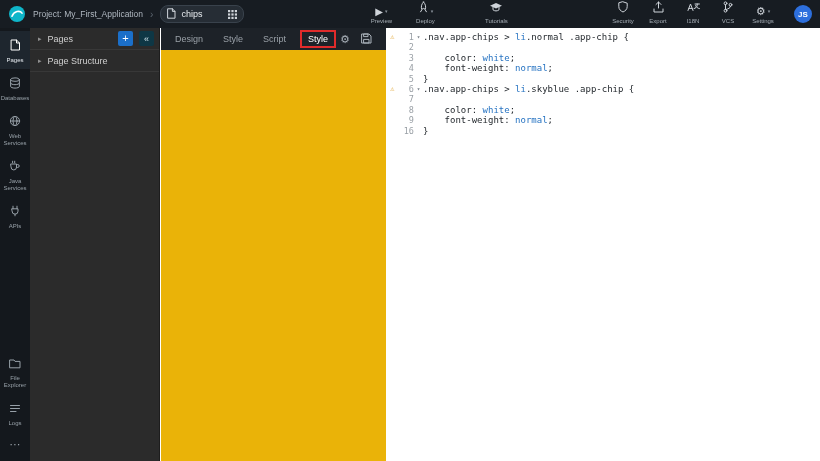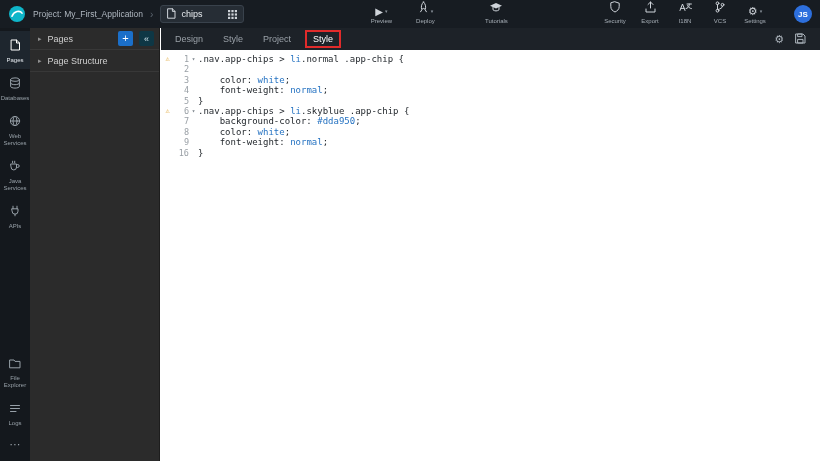--- a/index.html
+++ b/index.html
@@ -12,7 +12,7 @@
   .logo{display:flex;align-items:center;margin-right:2px;cursor:pointer}
   .project{color:#aeb6bf;font-size:8.5px;white-space:nowrap}
   .chev{color:#5c6670;font-size:10px;margin:0 2px}
-  .page-selector{display:flex;align-items:center;gap:5px;background:#262d35;border:1px solid #39424c;border-radius:3px;height:18px;padding:0 6px;min-width:84px;cursor:pointer}
+  .page-selector{display:flex;align-items:center;gap:5px;background:#262d35;border:1px solid #39424c;border-radius:8px;height:18px;padding:0 6px;min-width:84px;cursor:pointer}
   .page-selector .name{color:#e8ecf0;font-size:9px;flex:1}
   .tb-item{display:flex;flex-direction:column;align-items:center;justify-content:center;gap:1px;min-width:28px;cursor:pointer}
   .tb-item .ic{height:13px;display:flex;align-items:flex-end;gap:2px;color:#cfd4da}

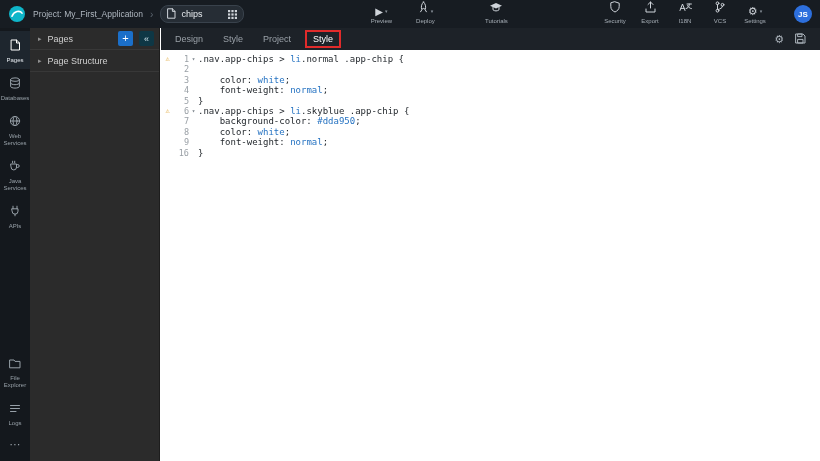--- a/index.html
+++ b/index.html
@@ -22,7 +22,7 @@
   .tb-tutorials{margin-left:38px}
   .tb-right{margin-left:auto;display:flex;gap:7px;align-items:center}
   .gear-glyph{font-size:11px;line-height:12px}
-  .avatar{width:18px;height:18px;border-radius:50%;background:#2d6fdd;color:#fff;font-size:8px;font-weight:bold;display:flex;align-items:center;justify-content:center;margin-left:18px;cursor:pointer}
+  .avatar{width:18px;height:18px;border-radius:50%;background:#2d6fdd;color:#fff;font-size:8px;font-weight:bold;display:flex;align-items:center;justify-content:center;margin-left:10px;cursor:pointer}
   svg.tic{stroke:#cfd4da;fill:none;stroke-width:1;stroke-linecap:round;stroke-linejoin:round}
 
   

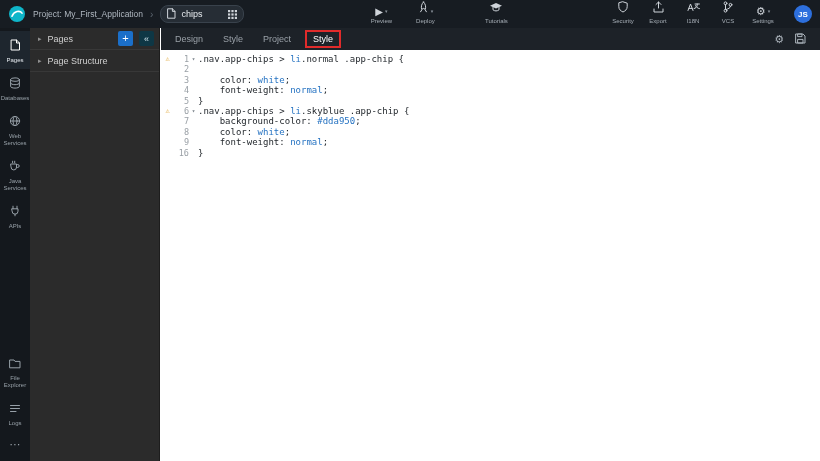--- a/index.html
+++ b/index.html
@@ -43,7 +43,7 @@
   .collapse{width:15px;height:15px;background:#0e3745;color:#cfe2ea;display:flex;align-items:center;justify-content:center;font-size:9px;border-radius:2px;cursor:pointer}
 
   
-  .content{position:absolute;top:28px;left:161px;right:0;bottom:0;background:#eab308;display:flex;flex-direction:column}
+  .content{position:absolute;top:28px;left:161px;right:0;bottom:0;background:#eab308;display:flex;}
   .tabbar{height:22px;background:#1d2228;display:flex;align-items:center;padding:0 4px;flex:none}
   .tab{color:#9aa1a8;font-size:9px;padding:0 10px;height:22px;display:flex;align-items:center;cursor:pointer}
   .tab.active{color:#fff;border:2px solid #e02b2b;height:18px;padding:0 6px;margin:0 4px}

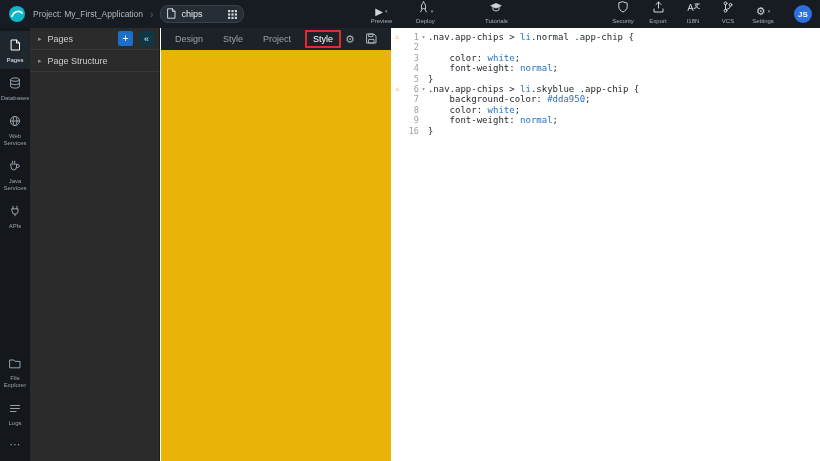--- a/index.html
+++ b/index.html
@@ -252,7 +252,7 @@
     <div class="tabbar">
       <span class="tab">Design</span>
       <span class="tab">Style</span>
-      <span class="tab">Project</span>
+      <span class="tab">Script</span>
       <span class="tab active">Style</span>
       <span class="tab-tools">
         <span class="gear-glyph">⚙</span>

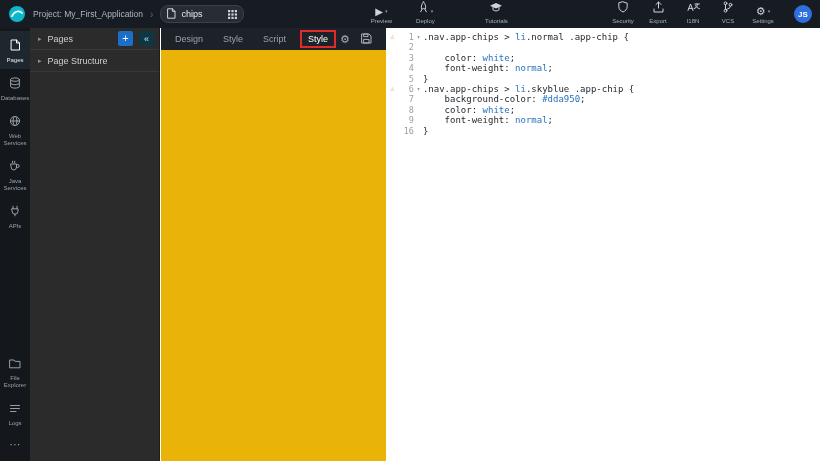--- a/index.html
+++ b/index.html
@@ -304,7 +304,6 @@
             <span class="gut warn"></span>
             <span class="gut num">7</span>
             <span class="gut fold"></span>
-            <span class="code"><span class="tk-p">    background-color: </span><span class="tk-v">#dda950</span><span class="tk-p">;</span></span>
           </div>
           <div class="line">
             <span class="gut warn"></span>

